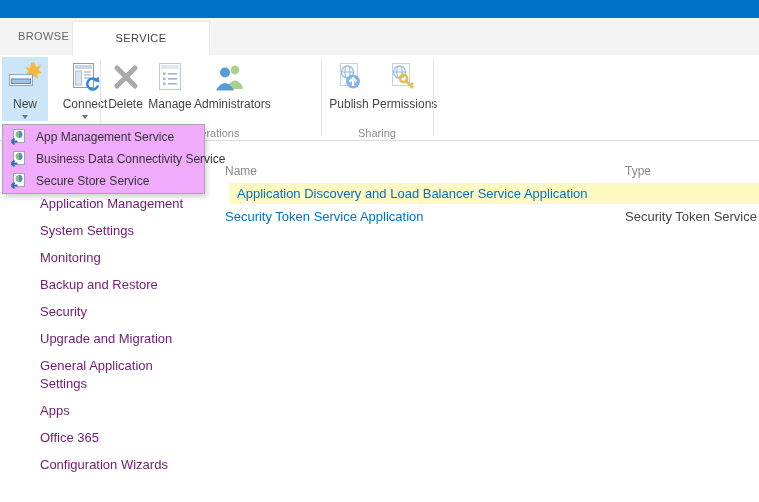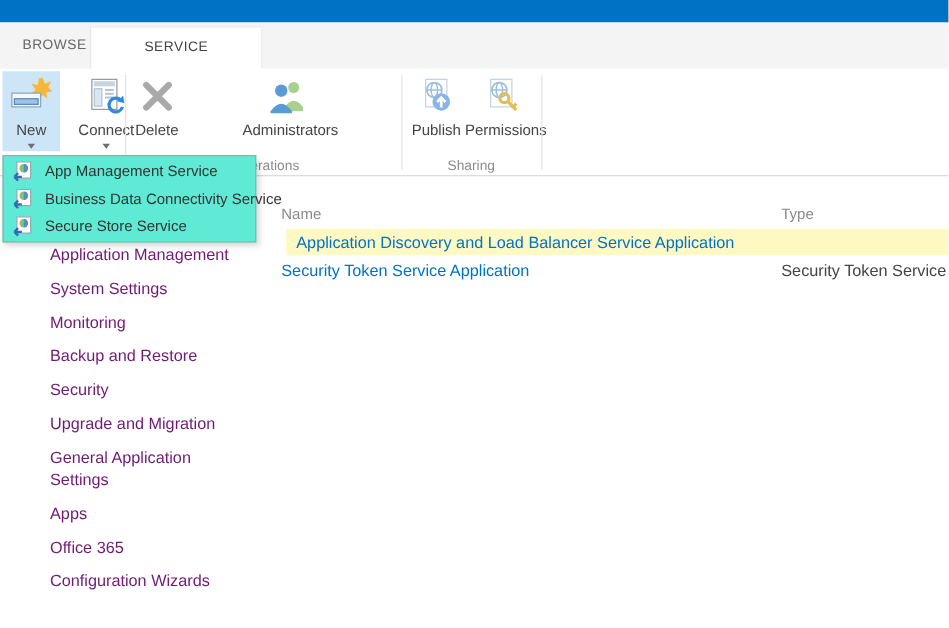--- a/index.html
+++ b/index.html
@@ -100,6 +100,21 @@
       <div class="lbl">Delete</div>
     </div>
 
+    <div class="rbtn" style="left:148px;width:44px;">
+      <div class="icn">
+        <svg width="30" height="30" viewBox="0 0 30 30">
+          <rect x="4.5" y="1.5" width="21" height="26" fill="#fff" stroke="#b5cadf"></rect>
+          <rect x="6" y="3" width="18" height="4" fill="#dde8f3"></rect>
+          <rect x="8" y="10.5" width="2.5" height="2.5" fill="#9fb6cc"></rect>
+          <line x1="13" y1="11.8" x2="22" y2="11.8" stroke="#9fb6cc" stroke-width="1.6"></line>
+          <rect x="8" y="15.5" width="2.5" height="2.5" fill="#9fb6cc"></rect>
+          <line x1="13" y1="16.8" x2="22" y2="16.8" stroke="#9fb6cc" stroke-width="1.6"></line>
+          <rect x="8" y="20.5" width="2.5" height="2.5" fill="#9fb6cc"></rect>
+          <line x1="13" y1="21.8" x2="22" y2="21.8" stroke="#9fb6cc" stroke-width="1.6"></line>
+        </svg>
+      </div>
+      <div class="lbl">Manage</div>
+    </div>
 
     <div class="rbtn" style="left:194px;width:72px;">
       <div class="icn">

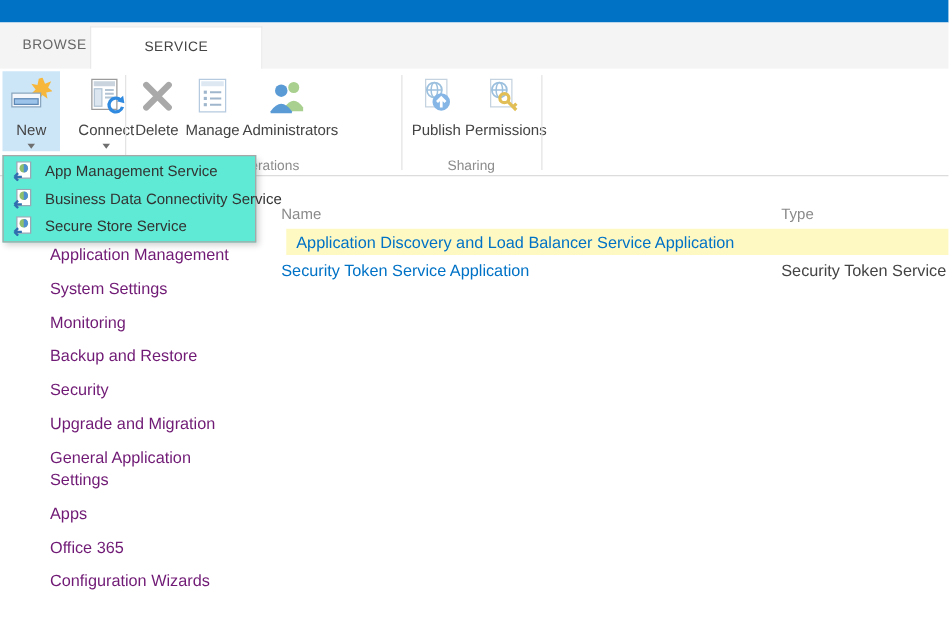--- a/index.html
+++ b/index.html
@@ -27,7 +27,7 @@
   .grp-label{position:absolute;top:72px;font-size:11px;color:#8c8c8c;text-align:center;white-space:nowrap;}
 
   
-  .menu{position:absolute;left:2px;top:124px;width:201px;background:#5eead4;border:1px solid #a7a7a7;box-shadow:2px 3px 5px rgba(0,0,0,.18);z-index:20;padding:1px 0;}
+  .menu{position:absolute;left:2px;top:124px;width:201px;background:#f0abfc;border:1px solid #a7a7a7;box-shadow:2px 3px 5px rgba(0,0,0,.18);z-index:20;padding:1px 0;}
   .menu-item{height:22px;display:flex;align-items:center;padding:0 8px 0 6px;font-size:12px;color:#333;cursor:default;white-space:nowrap;}
   .menu-item .mi-icn{width:18px;height:16px;margin-right:9px;flex:0 0 auto;}
 

